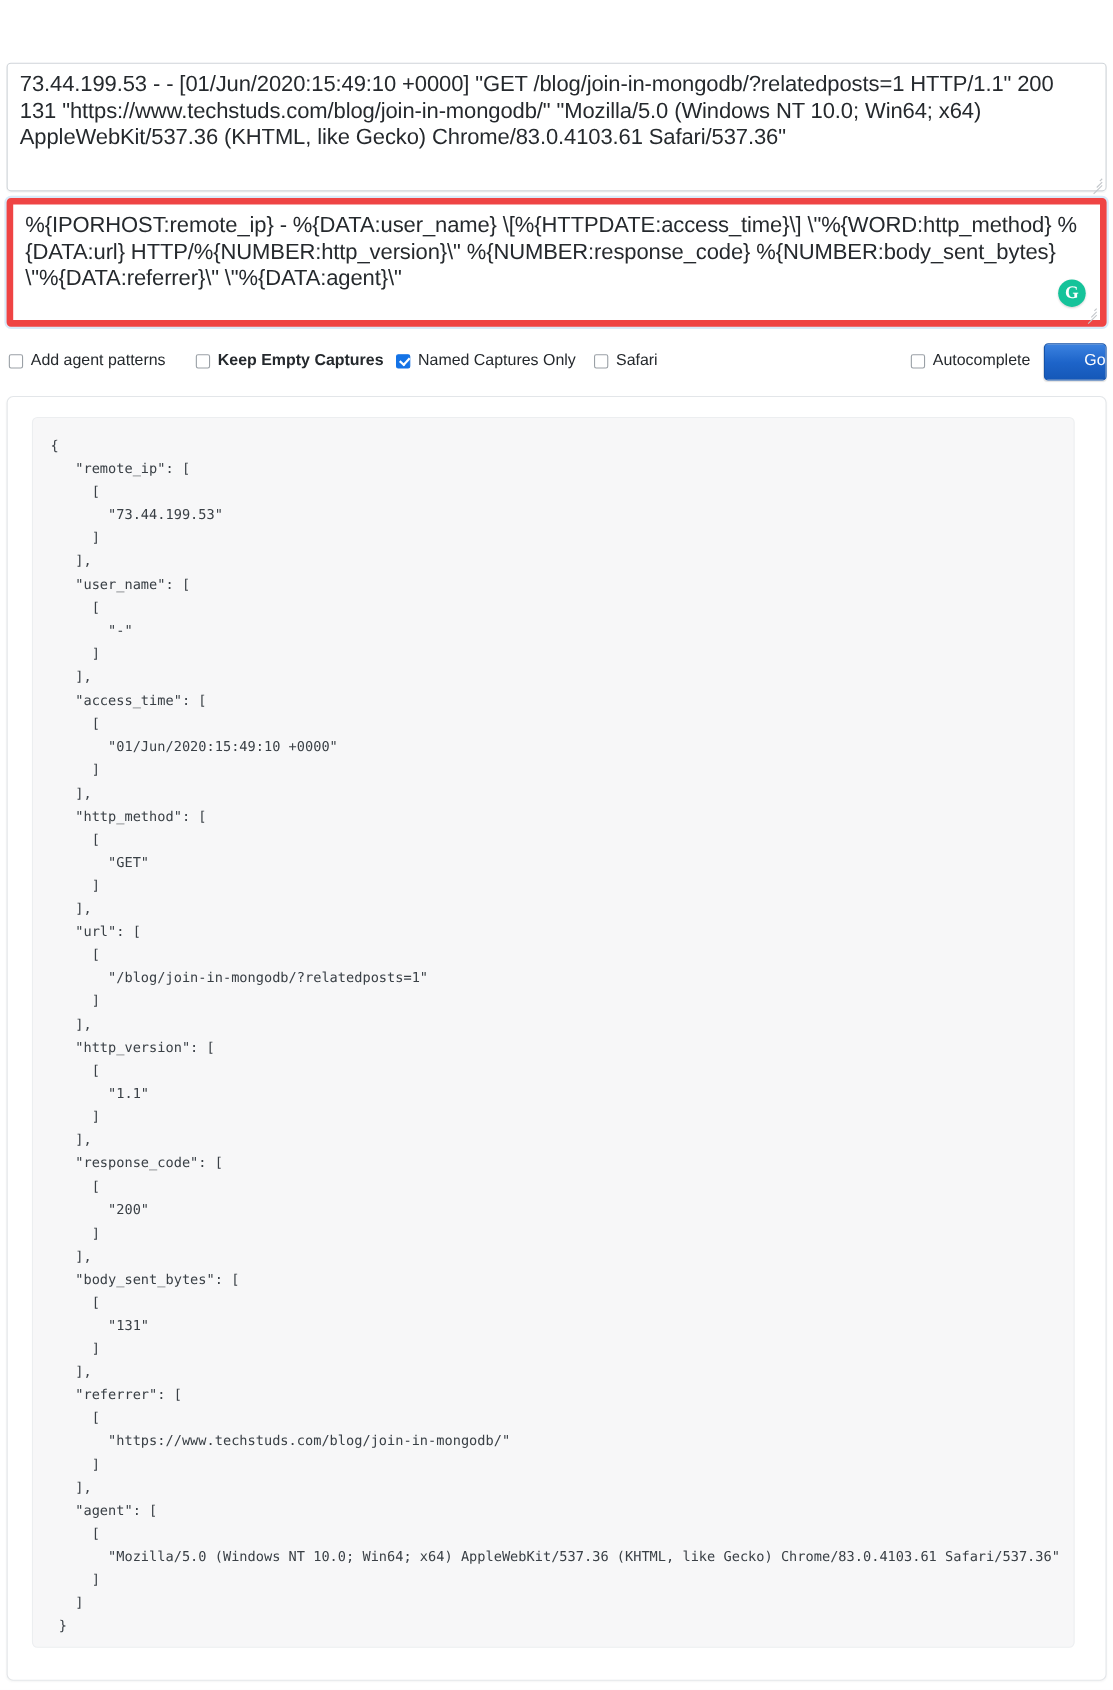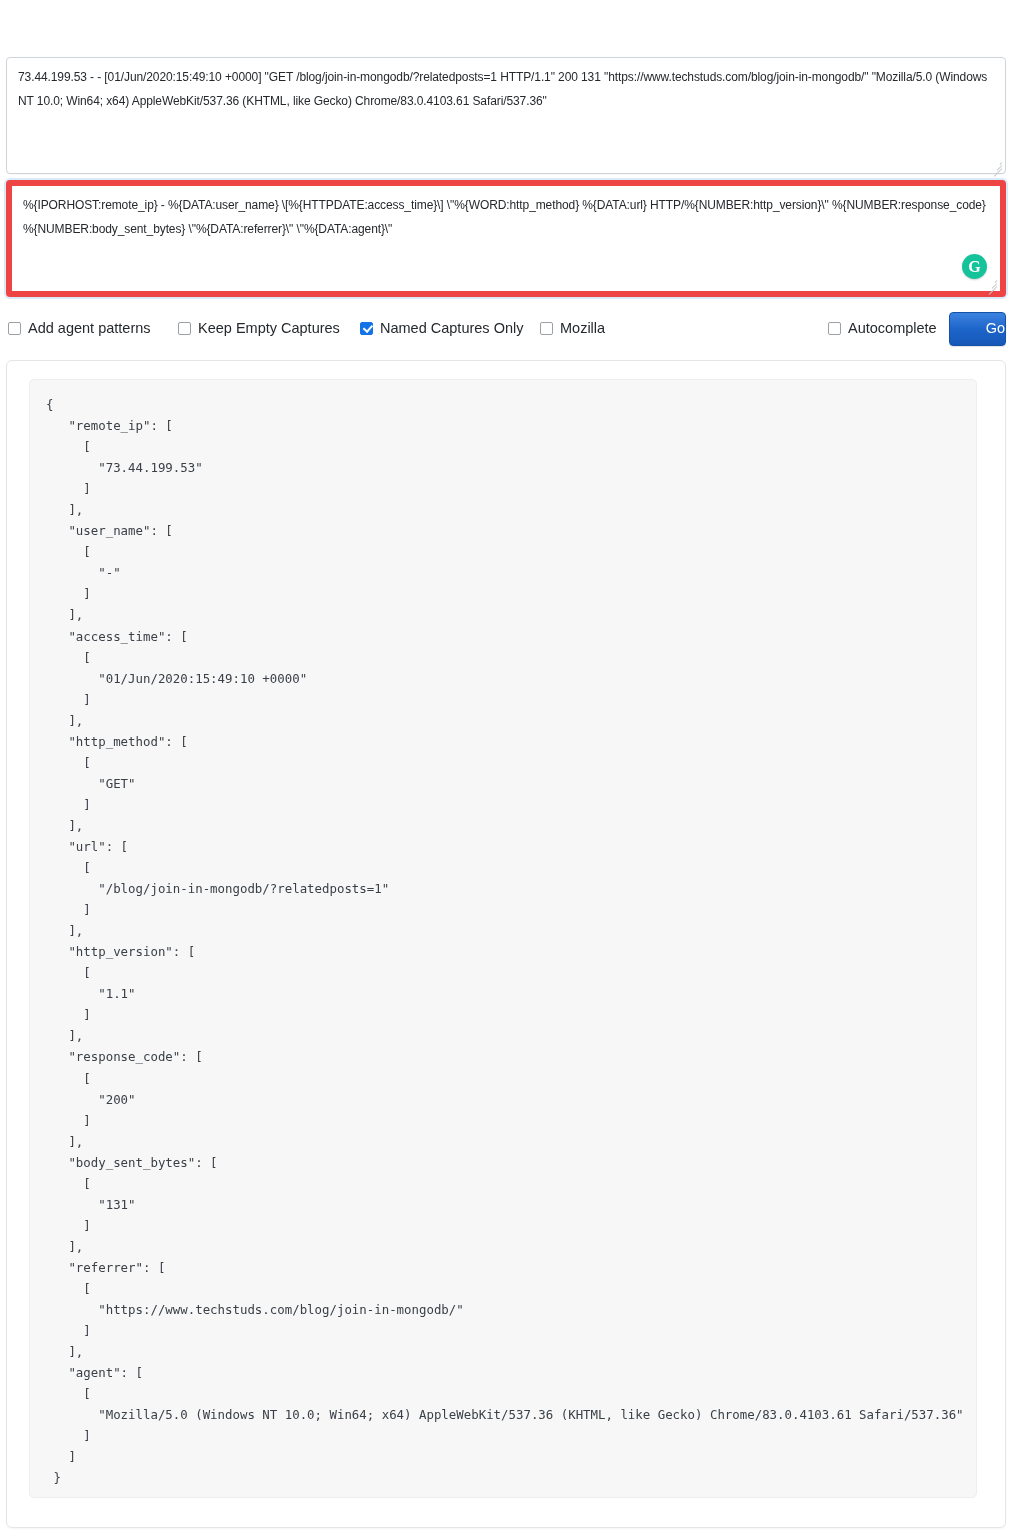--- a/index.html
+++ b/index.html
@@ -59,7 +59,7 @@
     top: 7px;
     right: 13px;
     font-family: "Liberation Sans", sans-serif;
-    font-size: 12px;
+    font-size: 20px;
     line-height: 24px;
     color: #25292d;
     white-space: pre-wrap;

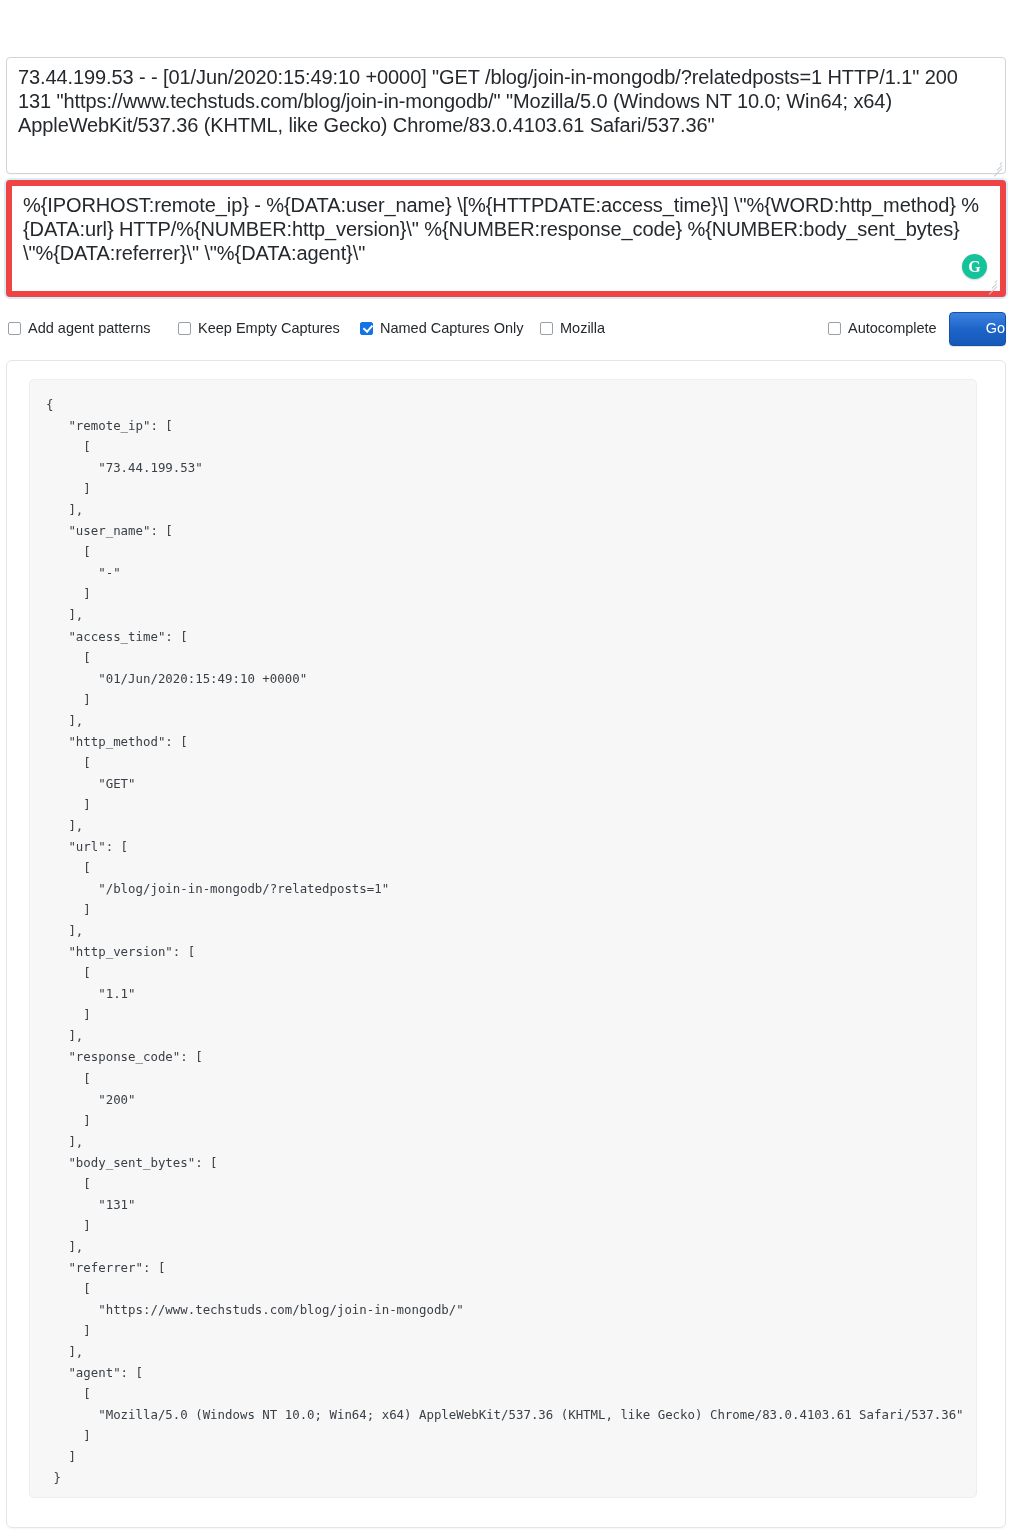--- a/index.html
+++ b/index.html
@@ -238,7 +238,7 @@
       <span class="cbx"></span>
       <span>Add agent patterns</span>
     </label>
-    <label class="opt" style="left:178px;">
+    <label class="opt" style="left:178px;font-weight:bold;">
       <span class="cbx"></span>
       <span>Keep Empty Captures</span>
     </label>

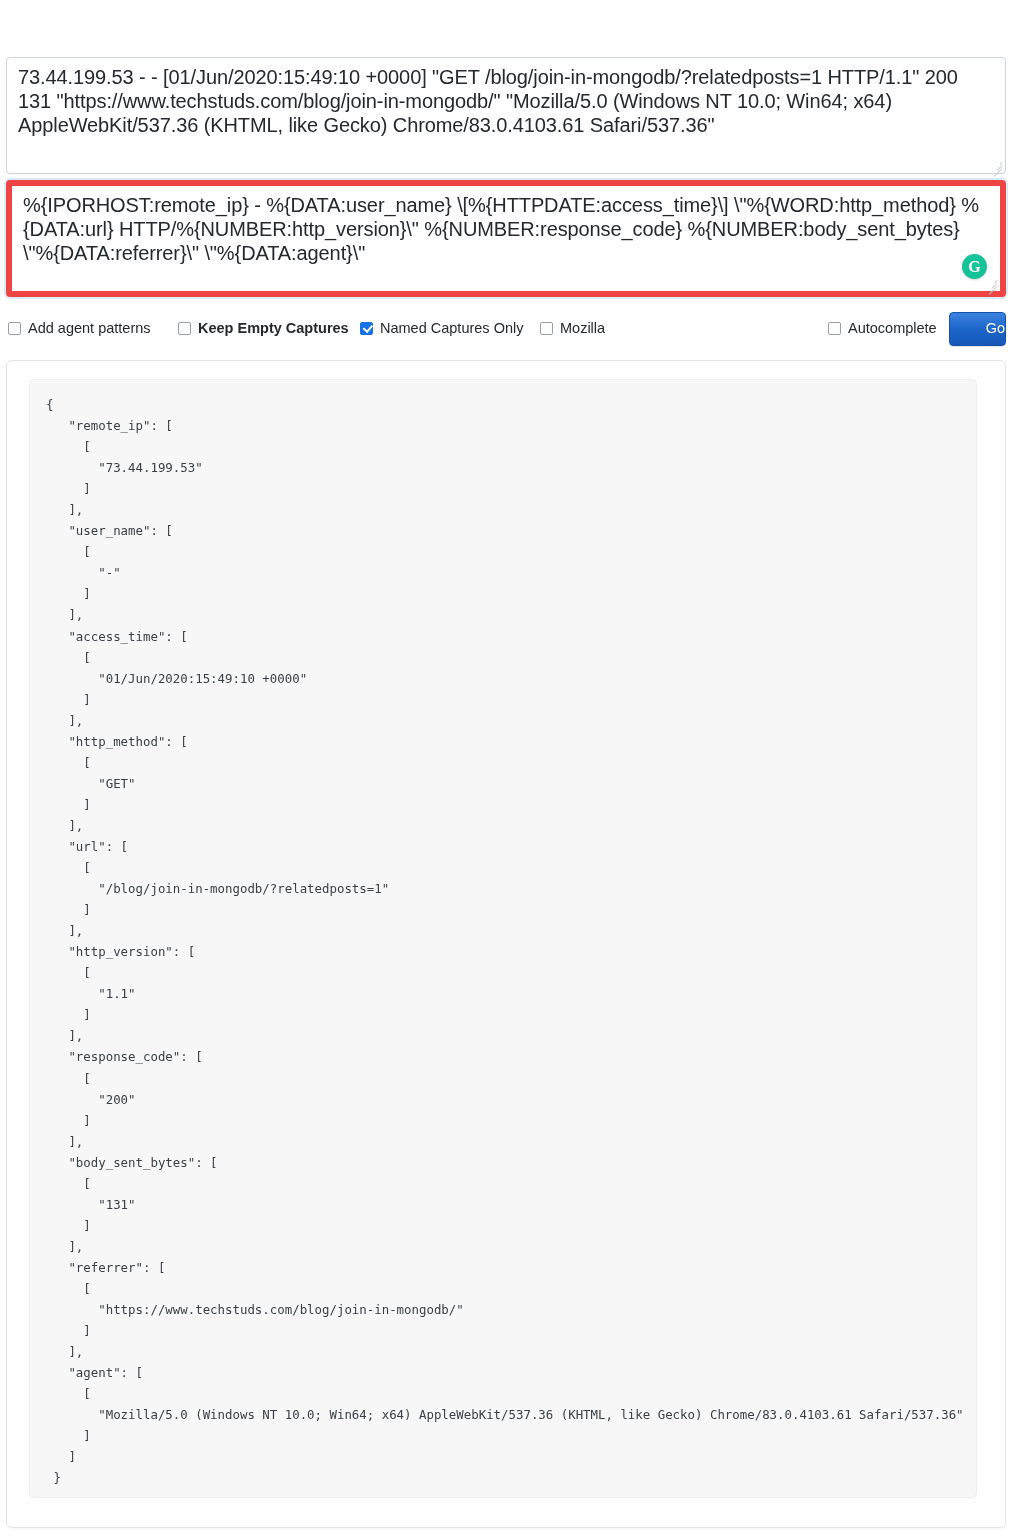--- a/index.html
+++ b/index.html
@@ -248,7 +248,7 @@
     </label>
     <label class="opt" style="left:540px;">
       <span class="cbx"></span>
-      <span>Mozilla</span>
+      <span>Safari</span>
     </label>
     <label class="opt" style="left:828px;">
       <span class="cbx"></span>

